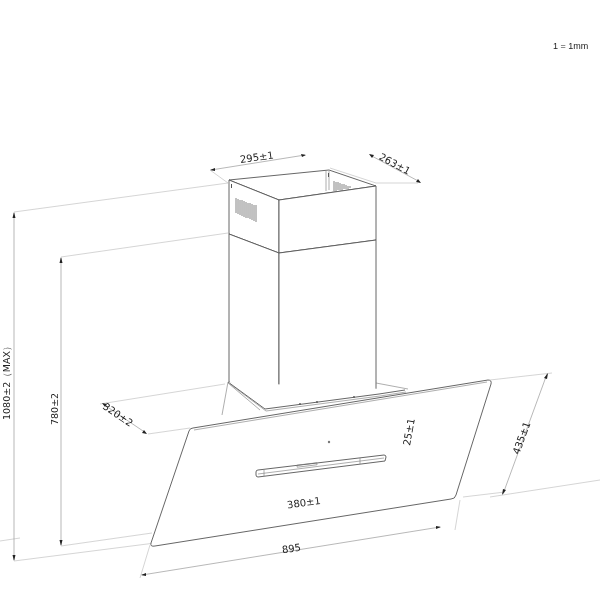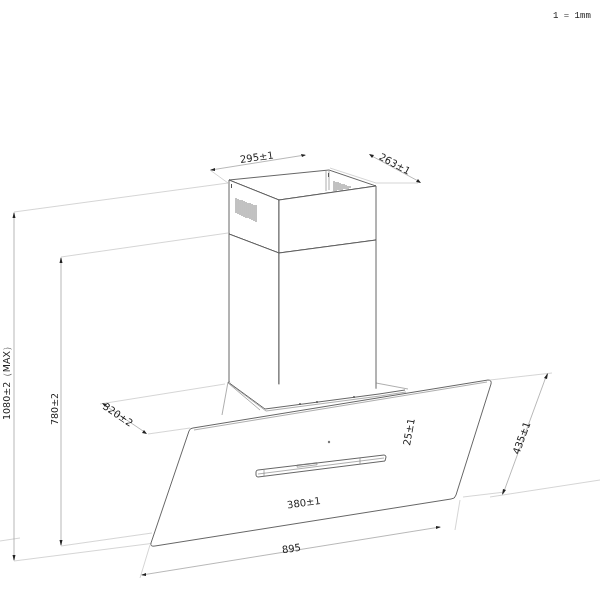--- a/index.html
+++ b/index.html
@@ -6,8 +6,8 @@
   body { width: 600px; height: 600px; position: relative; overflow: hidden;
          font-family: "Liberation Sans", sans-serif; }
   svg { position: absolute; left: 0; top: 0; }
-  .scale { position: absolute; left: 553px; top: 11px; font-size: 9px; color: #222;
-           font-family: Liberation Mono, monospace; }
+  .scale { position: absolute; left: 553px; top: 41px; font-size: 9px; color: #222;
+           font-family: Liberation Sans, sans-serif; }
   .lbl { font-family: "DejaVu Sans", sans-serif; fill: #222; }
   .dim { stroke: #9a9a9a; stroke-width: 0.7; fill: none; }
   .ext { stroke: #b9b9b9; stroke-width: 0.6; fill: none; }

